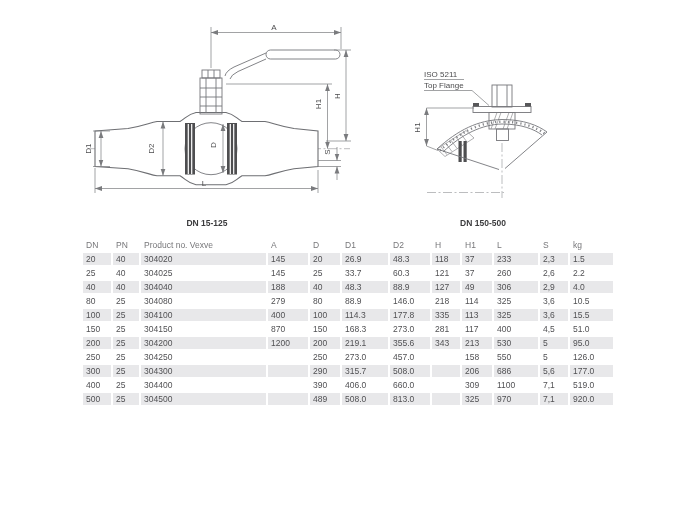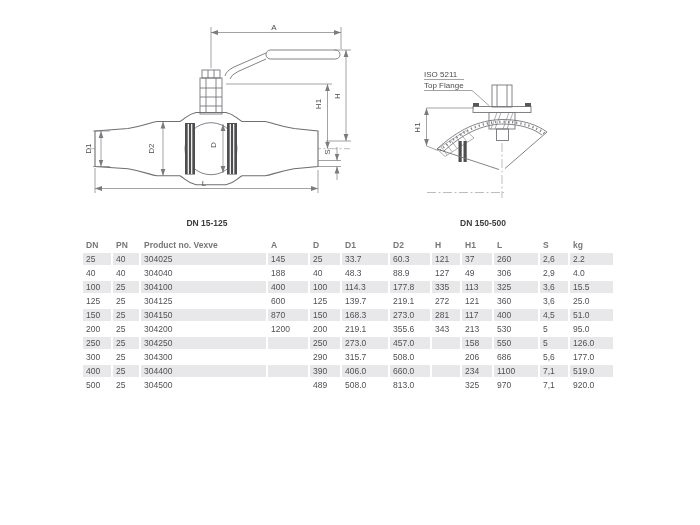--- a/index.html
+++ b/index.html
@@ -24,7 +24,7 @@
   table{border-collapse:separate;border-spacing:2px;table-layout:fixed;}
   th,td{box-sizing:border-box;font-size:8.5px;line-height:10px;white-space:nowrap;overflow:hidden;
         padding:1px 0 1px 3px;height:12px;text-align:left;}
-  th{color:#77777a;font-weight:bold;}
+  th{color:#77777a;font-weight:normal;}
   td{color:#515154;}
   tbody tr:nth-child(odd) td{background:#e8e8ea;}
 </style>

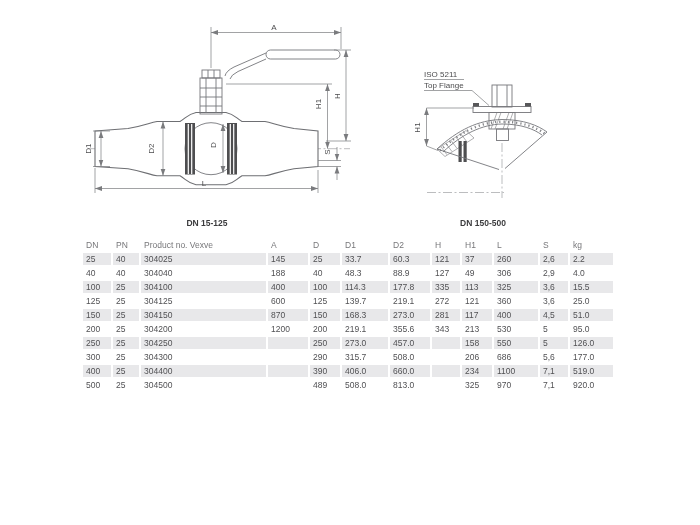--- a/index.html
+++ b/index.html
@@ -203,6 +203,20 @@
     </thead>
     <tbody>
         <tr>
+          <td>20</td>
+          <td>40</td>
+          <td>304020</td>
+          <td>145</td>
+          <td>20</td>
+          <td>26.9</td>
+          <td>48.3</td>
+          <td>118</td>
+          <td>37</td>
+          <td>233</td>
+          <td>2,3</td>
+          <td>1.5</td>
+        </tr>
+        <tr>
           <td>25</td>
           <td>40</td>
           <td>304025</td>

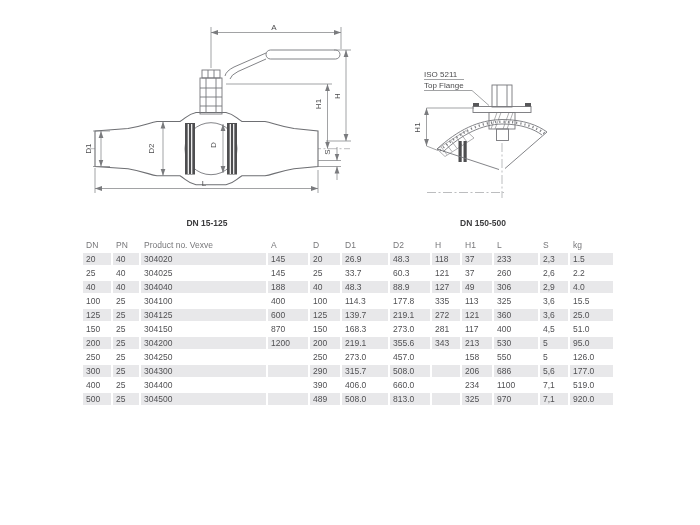--- a/index.html
+++ b/index.html
@@ -245,6 +245,20 @@
           <td>4.0</td>
         </tr>
         <tr>
+          <td>80</td>
+          <td>25</td>
+          <td>304080</td>
+          <td>279</td>
+          <td>80</td>
+          <td>88.9</td>
+          <td>146.0</td>
+          <td>218</td>
+          <td>114</td>
+          <td>325</td>
+          <td>3,6</td>
+          <td>10.5</td>
+        </tr>
+        <tr>
           <td>100</td>
           <td>25</td>
           <td>304100</td>

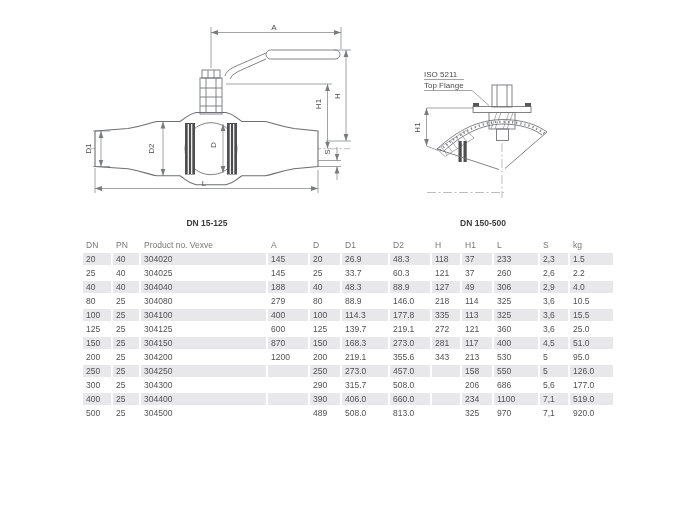--- a/index.html
+++ b/index.html
@@ -273,20 +273,6 @@
           <td>15.5</td>
         </tr>
         <tr>
-          <td>125</td>
-          <td>25</td>
-          <td>304125</td>
-          <td>600</td>
-          <td>125</td>
-          <td>139.7</td>
-          <td>219.1</td>
-          <td>272</td>
-          <td>121</td>
-          <td>360</td>
-          <td>3,6</td>
-          <td>25.0</td>
-        </tr>
-        <tr>
           <td>150</td>
           <td>25</td>
           <td>304150</td>

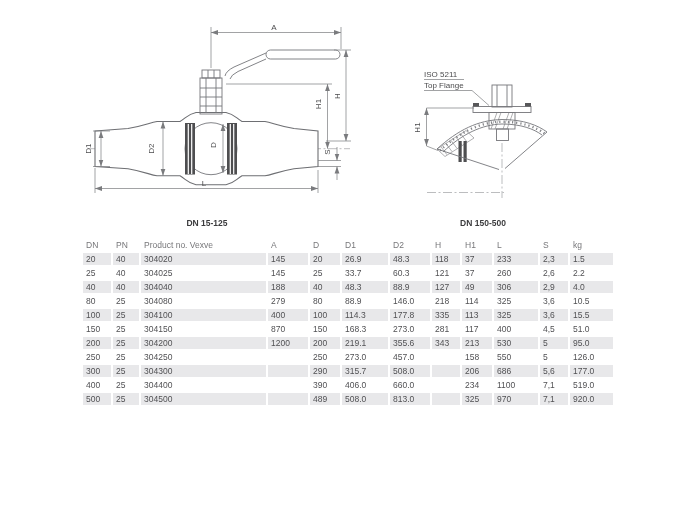--- a/index.html
+++ b/index.html
@@ -337,7 +337,7 @@
           <td>406.0</td>
           <td>660.0</td>
           <td></td>
-          <td>234</td>
+          <td>309</td>
           <td>1100</td>
           <td>7,1</td>
           <td>519.0</td>

